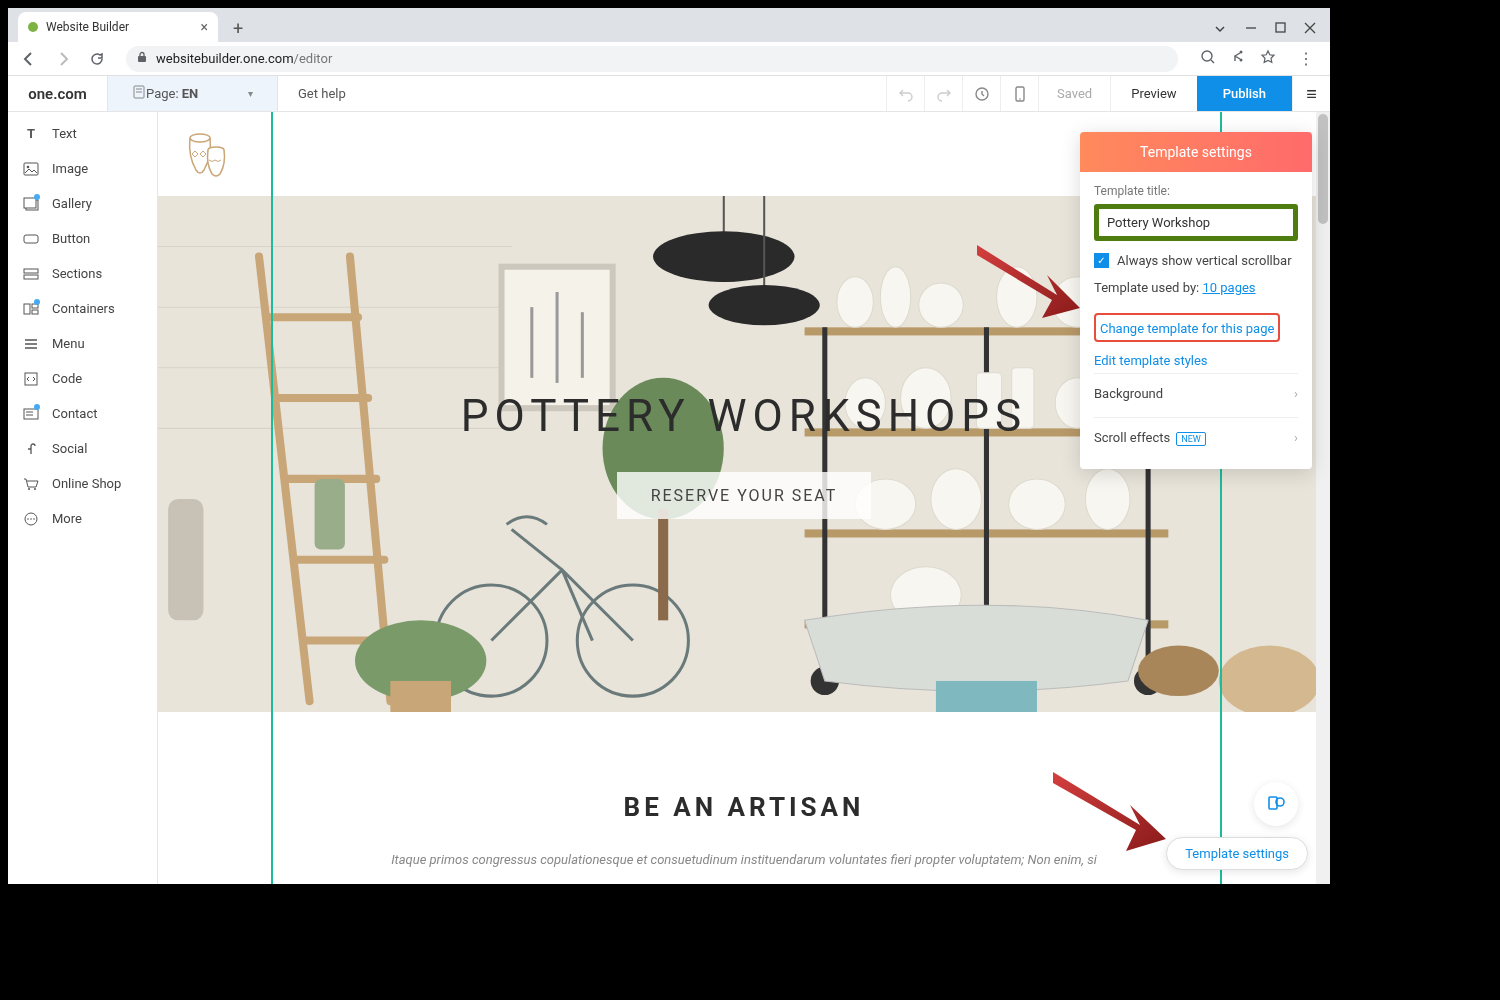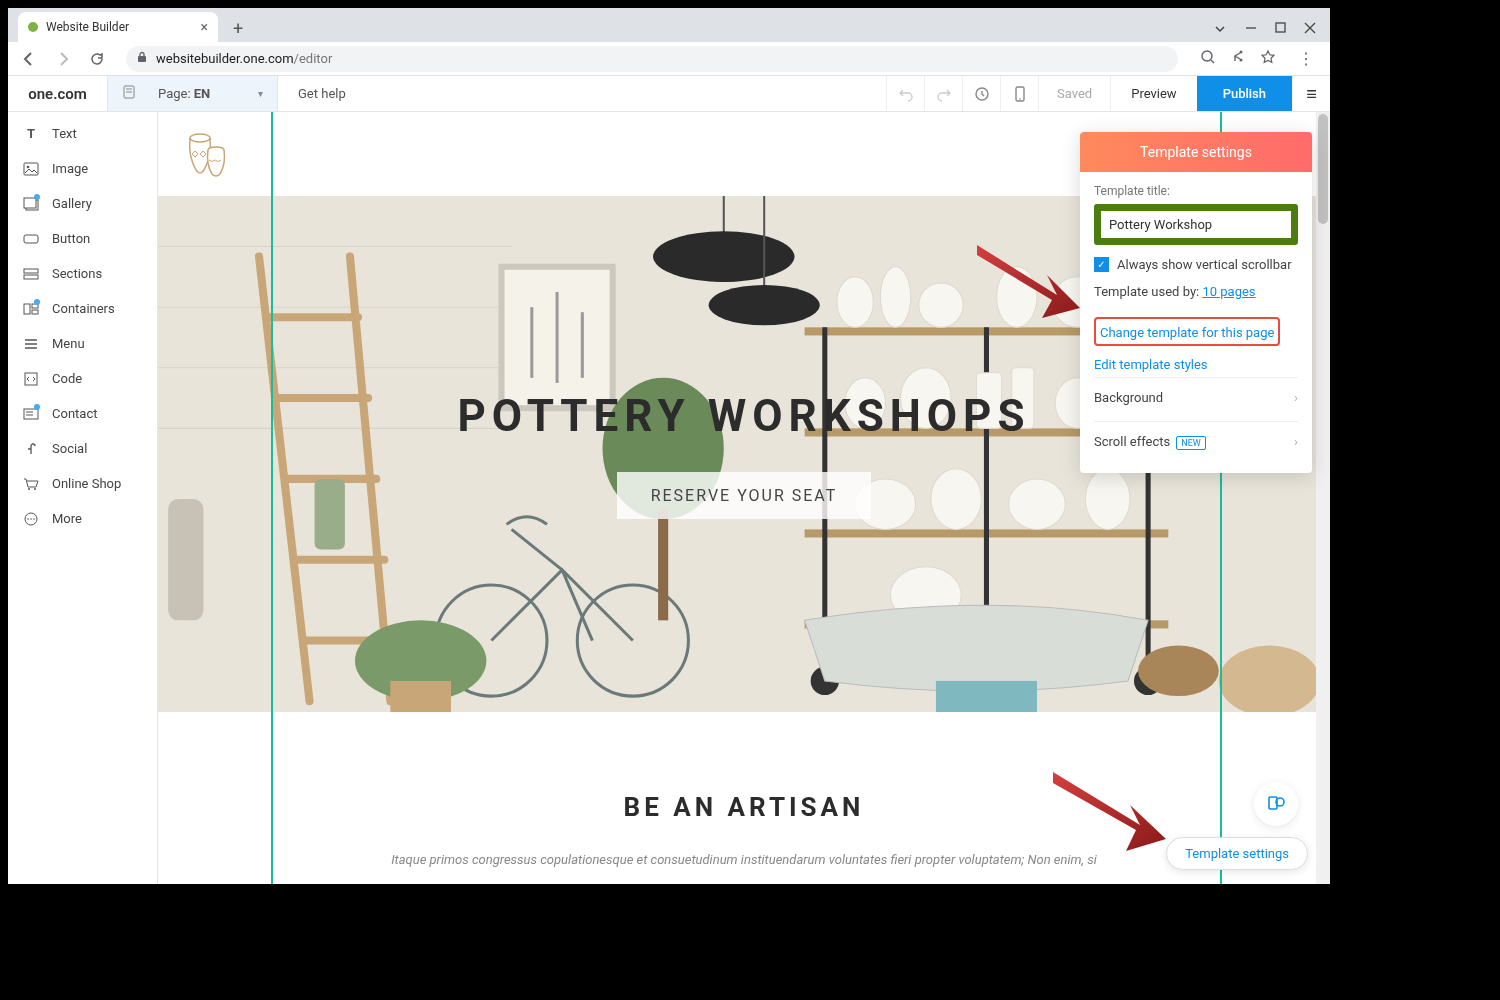--- a/index.html
+++ b/index.html
@@ -28,7 +28,7 @@
 
 .app-bar { height: 36px; background: #fff; border-bottom: 1px solid #e5e5e5; display: flex; align-items: stretch; }
 .logo { width: 100px; display: flex; align-items: center; justify-content: center; font-weight: 600; font-size: 15px; color: #333; border-right: 1px solid #e5e5e5; }
-.page-sel { background: #edf4fb; display: flex; align-items: center; padding: 0 14px; gap: 22px; font-size: 13px; color: #555; border-right: 1px solid #e5e5e5; min-width: 170px; }
+.page-sel { background: #edf4fb; display: flex; align-items: center; padding: 0 24px; gap: 0; font-size: 13px; color: #555; border-right: 1px solid #e5e5e5; min-width: 170px; }
 .page-sel .caret { margin-left: auto; font-size: 10px; color: #888; }
 .help { display: flex; align-items: center; padding: 0 20px; font-size: 13px; color: #555; }
 .app-right { margin-left: auto; display: flex; align-items: stretch; }

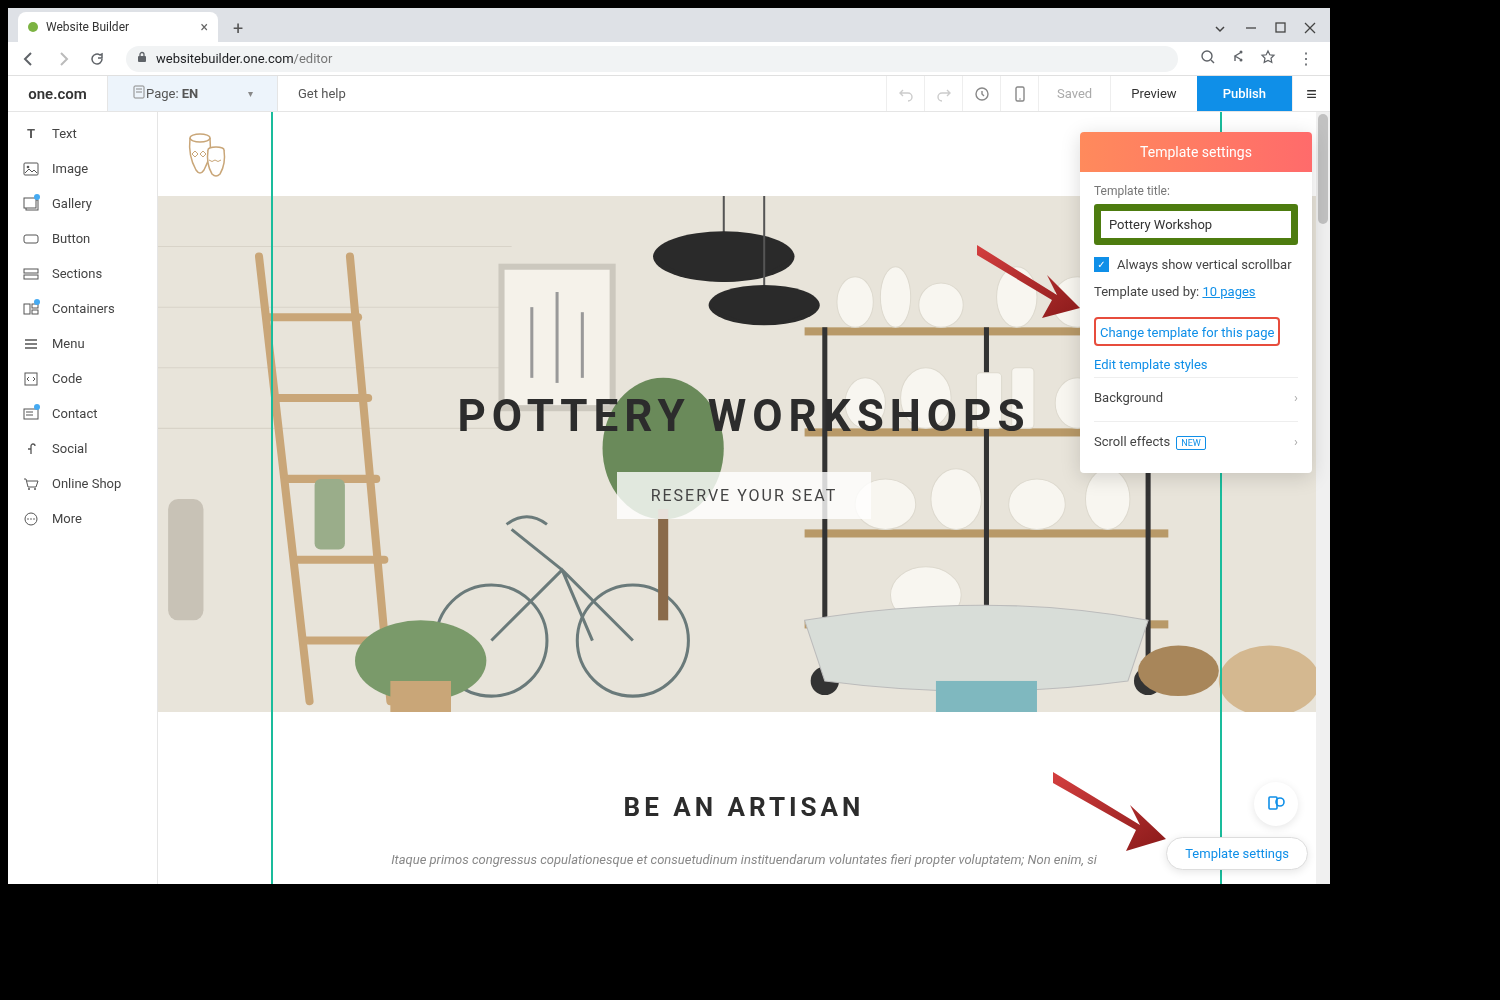--- a/index.html
+++ b/index.html
@@ -70,7 +70,7 @@
 .panel-head { background: linear-gradient(90deg, #ff8a5c, #ff6b6b); color: #fff; padding: 12px; text-align: center; font-size: 14px; border-radius: 4px 4px 0 0; }
 .panel-body { padding: 12px 14px; }
 .plabel { font-size: 12px; color: #777; margin-bottom: 6px; }
-.pinput { width: 100%; border: 7px solid #4d7c0f; border-radius: 3px; padding: 6px 8px; font-size: 13px; color: #333; margin-bottom: 12px; }
+.pinput { width: 100%; border: 5px solid #4d7c0f; border-radius: 3px; padding: 6px 8px; font-size: 13px; color: #333; margin-bottom: 12px; }
 .pcheck { display: flex; align-items: center; gap: 8px; font-size: 13px; color: #444; margin-bottom: 12px; }
 .pcheck-box { width: 15px; height: 15px; background: #0f8fe8; display: flex; align-items: center; justify-content: center; color: #fff; font-size: 10px; }
 .pline { font-size: 13px; color: #444; margin-bottom: 10px; }

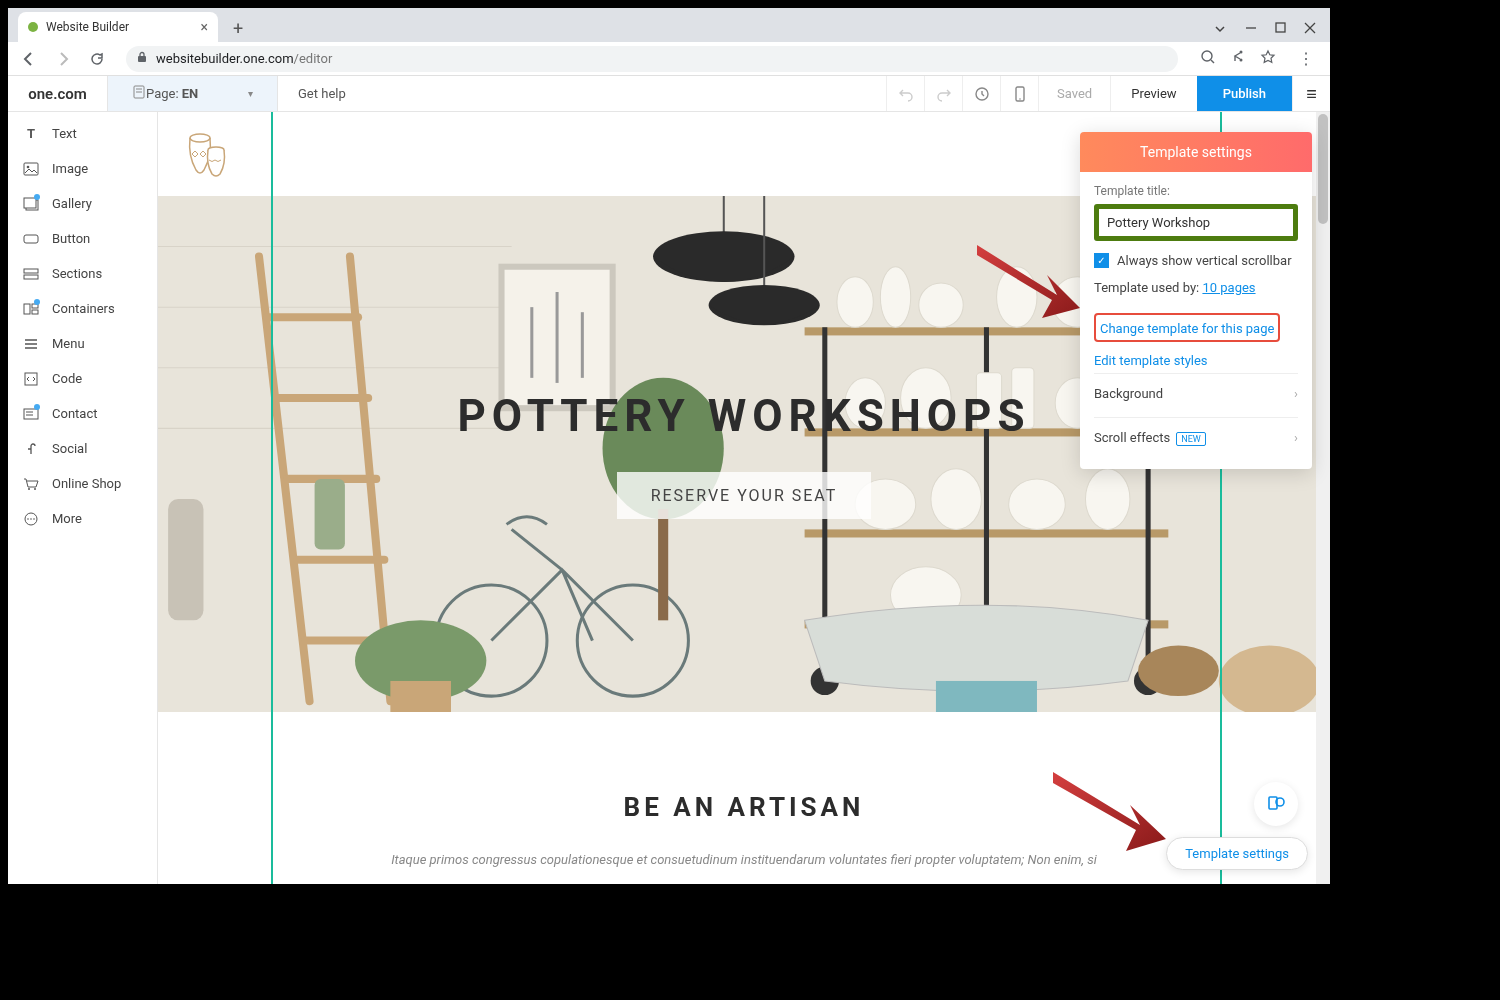--- a/index.html
+++ b/index.html
@@ -55,7 +55,7 @@
 .hero { height: 516px; background: linear-gradient(180deg, #d8d5cc 0%, #e8e5dc 40%, #f0ede4 100%); position: relative; overflow: hidden; }
 .hero-illus { position: absolute; inset: 0; }
 .hero-overlay { position: absolute; inset: 0; display: flex; flex-direction: column; align-items: center; justify-content: center; gap: 30px; }
-.hero-title { font-size: 44px; font-weight: 700; letter-spacing: 6px; color: #2c2c2c; }
+.hero-title { font-size: 44px; font-weight: 400; letter-spacing: 6px; color: #2c2c2c; }
 .hero-btn { background: rgba(255,255,255,0.8); color: #444; padding: 14px 34px; font-size: 16px; letter-spacing: 2px; }
 
 .section2 { padding: 80px 40px 20px; text-align: center; }

